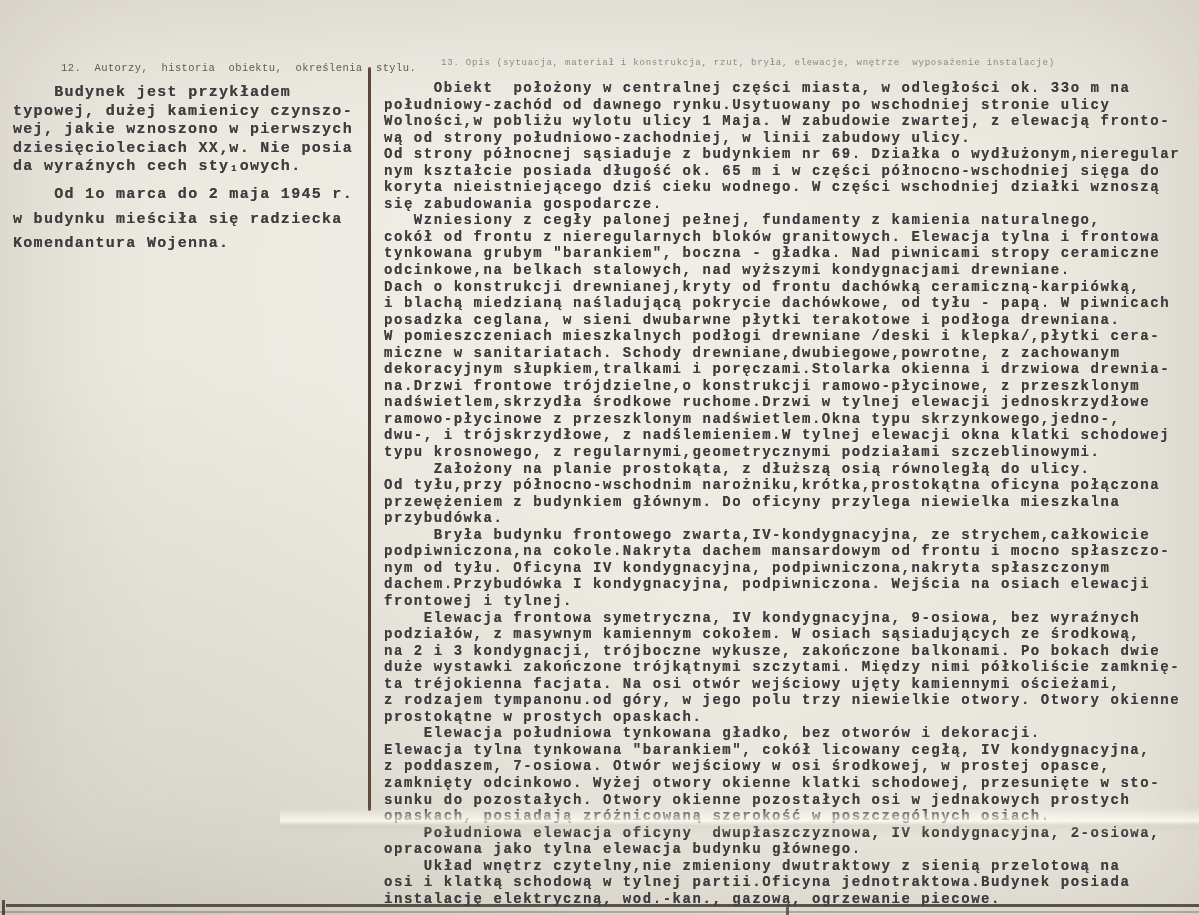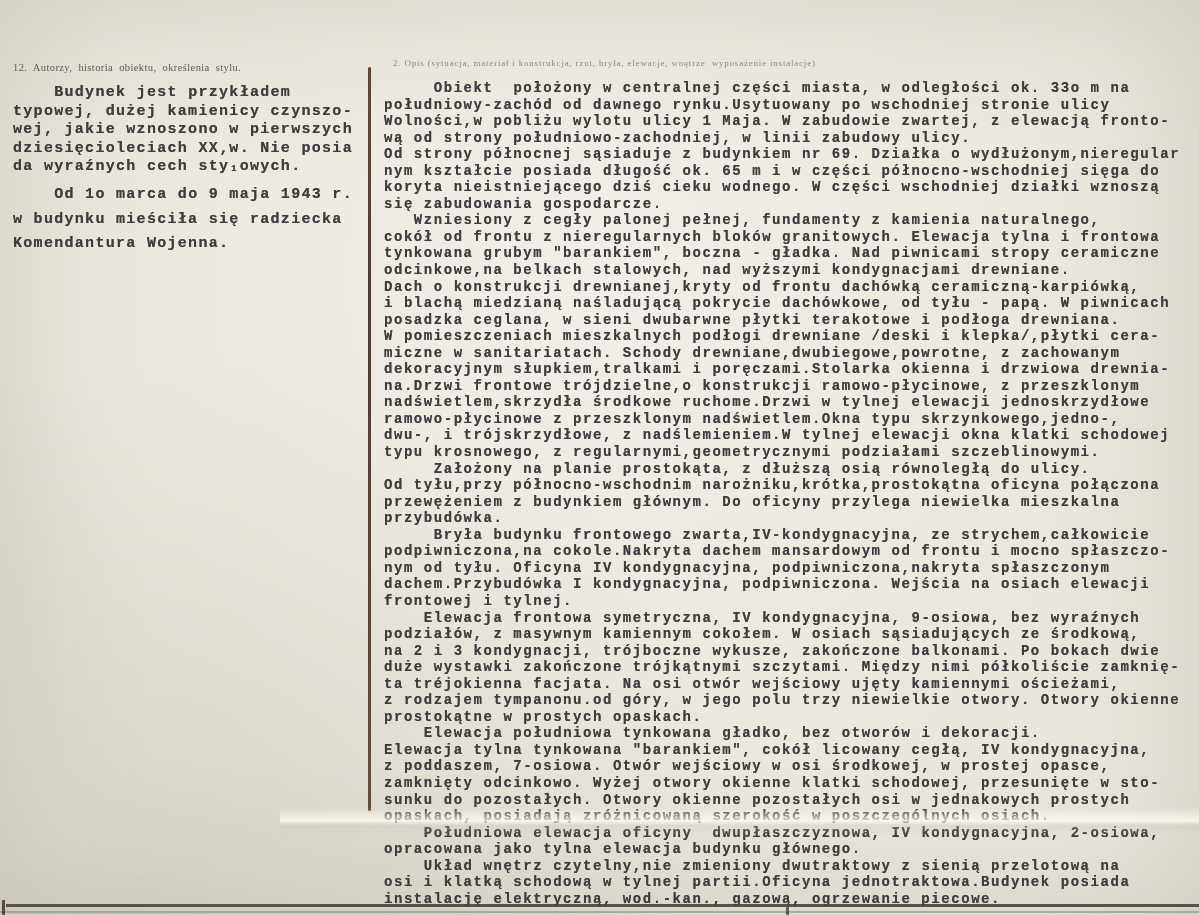--- a/index.html
+++ b/index.html
@@ -26,8 +26,9 @@
   
   .form-label {
     position: absolute;
-    font-family: Liberation Serif, serif;
+    font-family: Liberation Mono, monospace;
     white-space: pre;
+    margin-left: 48px;
   }
   .label-12 {
     left: 13px;

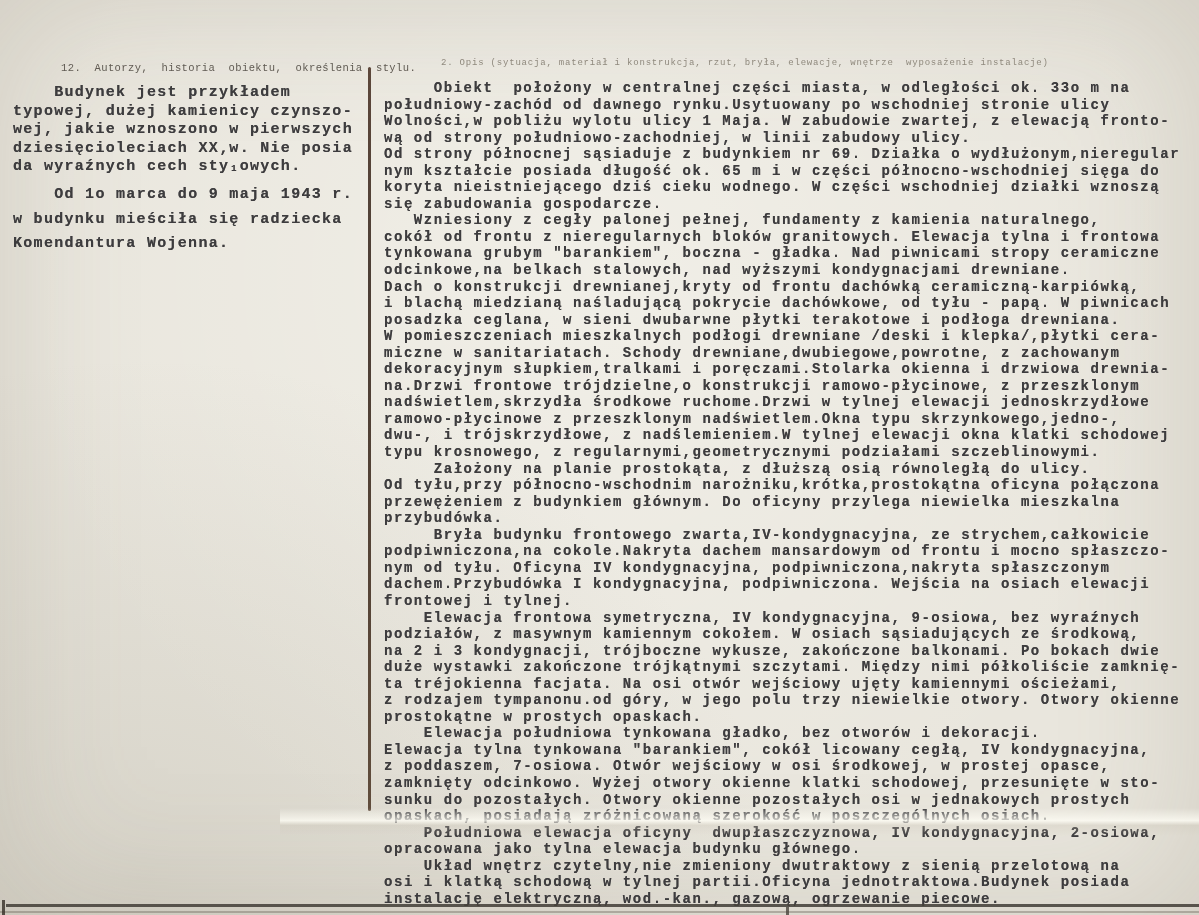--- a/index.html
+++ b/index.html
@@ -155,7 +155,7 @@
 
   <div class="col-divider"></div>
 
-  <div class="form-label label-13">2. Opis (sytuacja, materiał i konstrukcja, rzut, bryła, elewacje, wnętrze  wyposażenie instalacje)</div>
+  <div class="form-label label-13">13. Opis (sytuacja, materiał i konstrukcja, rzut, bryła, elewacje, wnętrze  wyposażenie instalacje)</div>
 
   <div class="typed description">     Obiekt  położony w centralnej części miasta, w odległości ok. 33o m na
 południowy-zachód od dawnego rynku.Usytuowany po wschodniej stronie ulicy

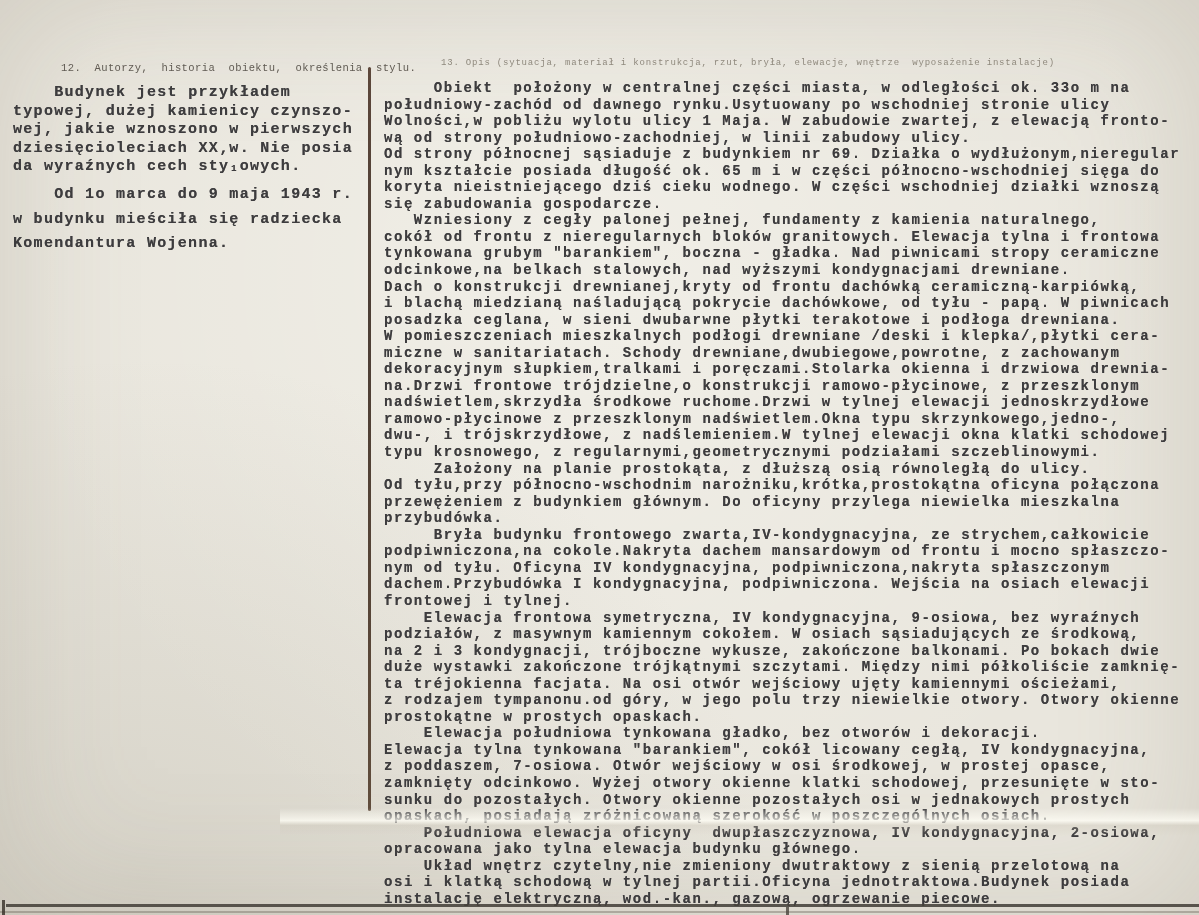--- a/index.html
+++ b/index.html
@@ -149,7 +149,7 @@
 dziesięcioleciach XX‚w. Nie posia
 da wyraźnych cech sty₁owych.</div>
 
-  <div class="typed history-2">    Od 1o marca do 9 maja 1943 r.
+  <div class="typed history-2">    Od 1o marca do 2 maja 1945 r.
 w budynku mieściła się radziecka
 Komendantura Wojenna.</div>
 

